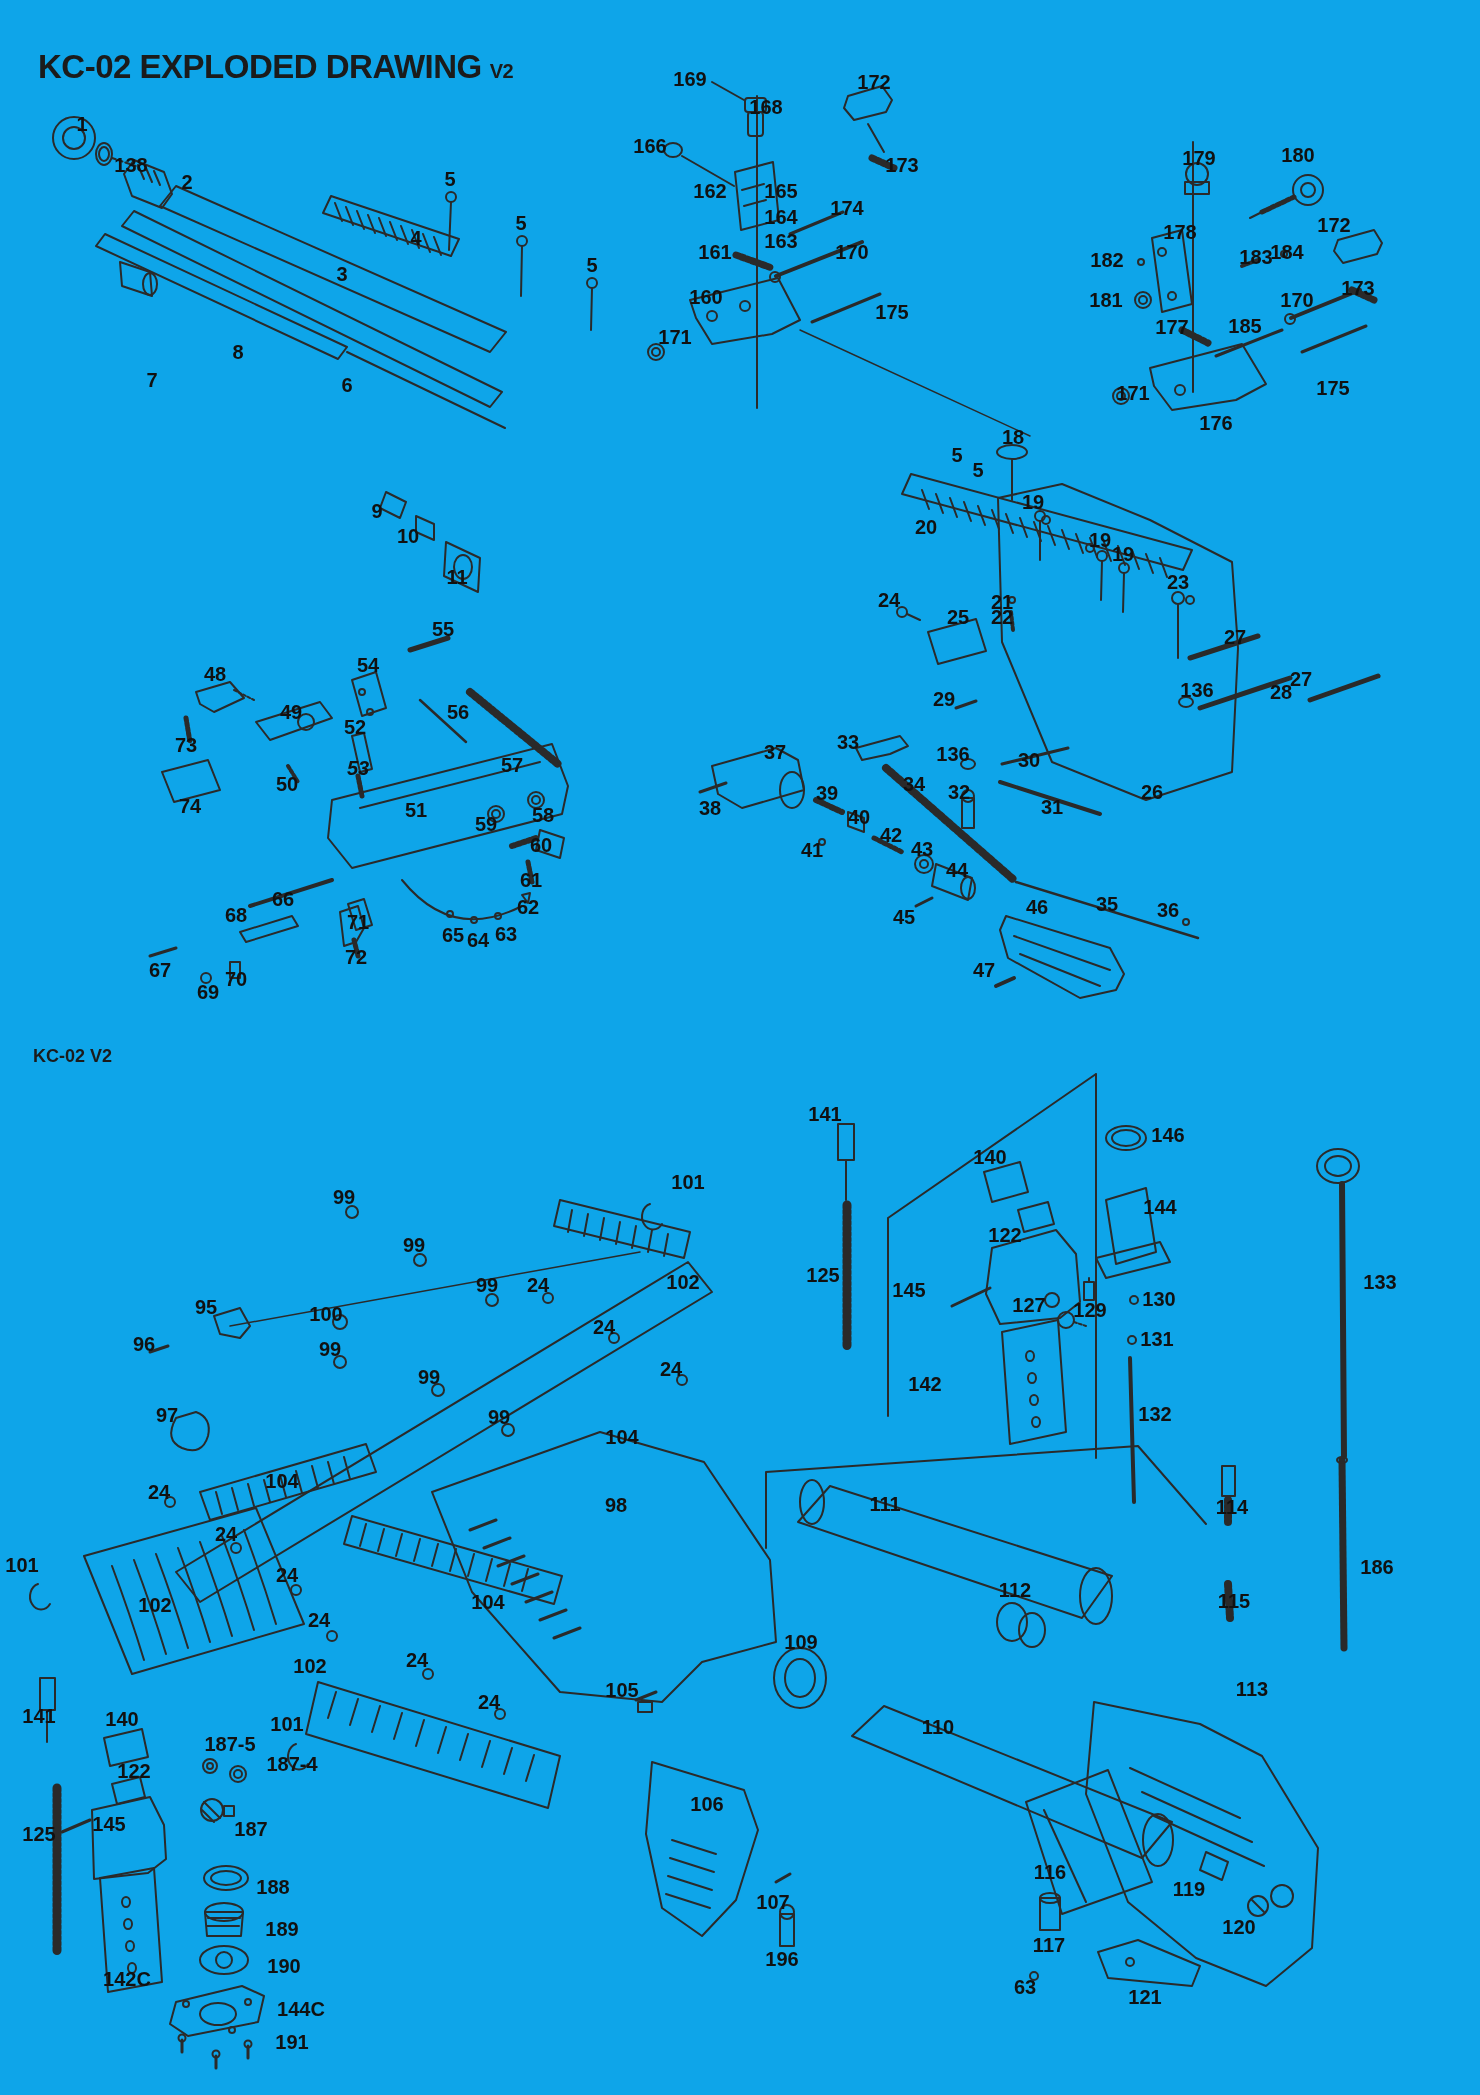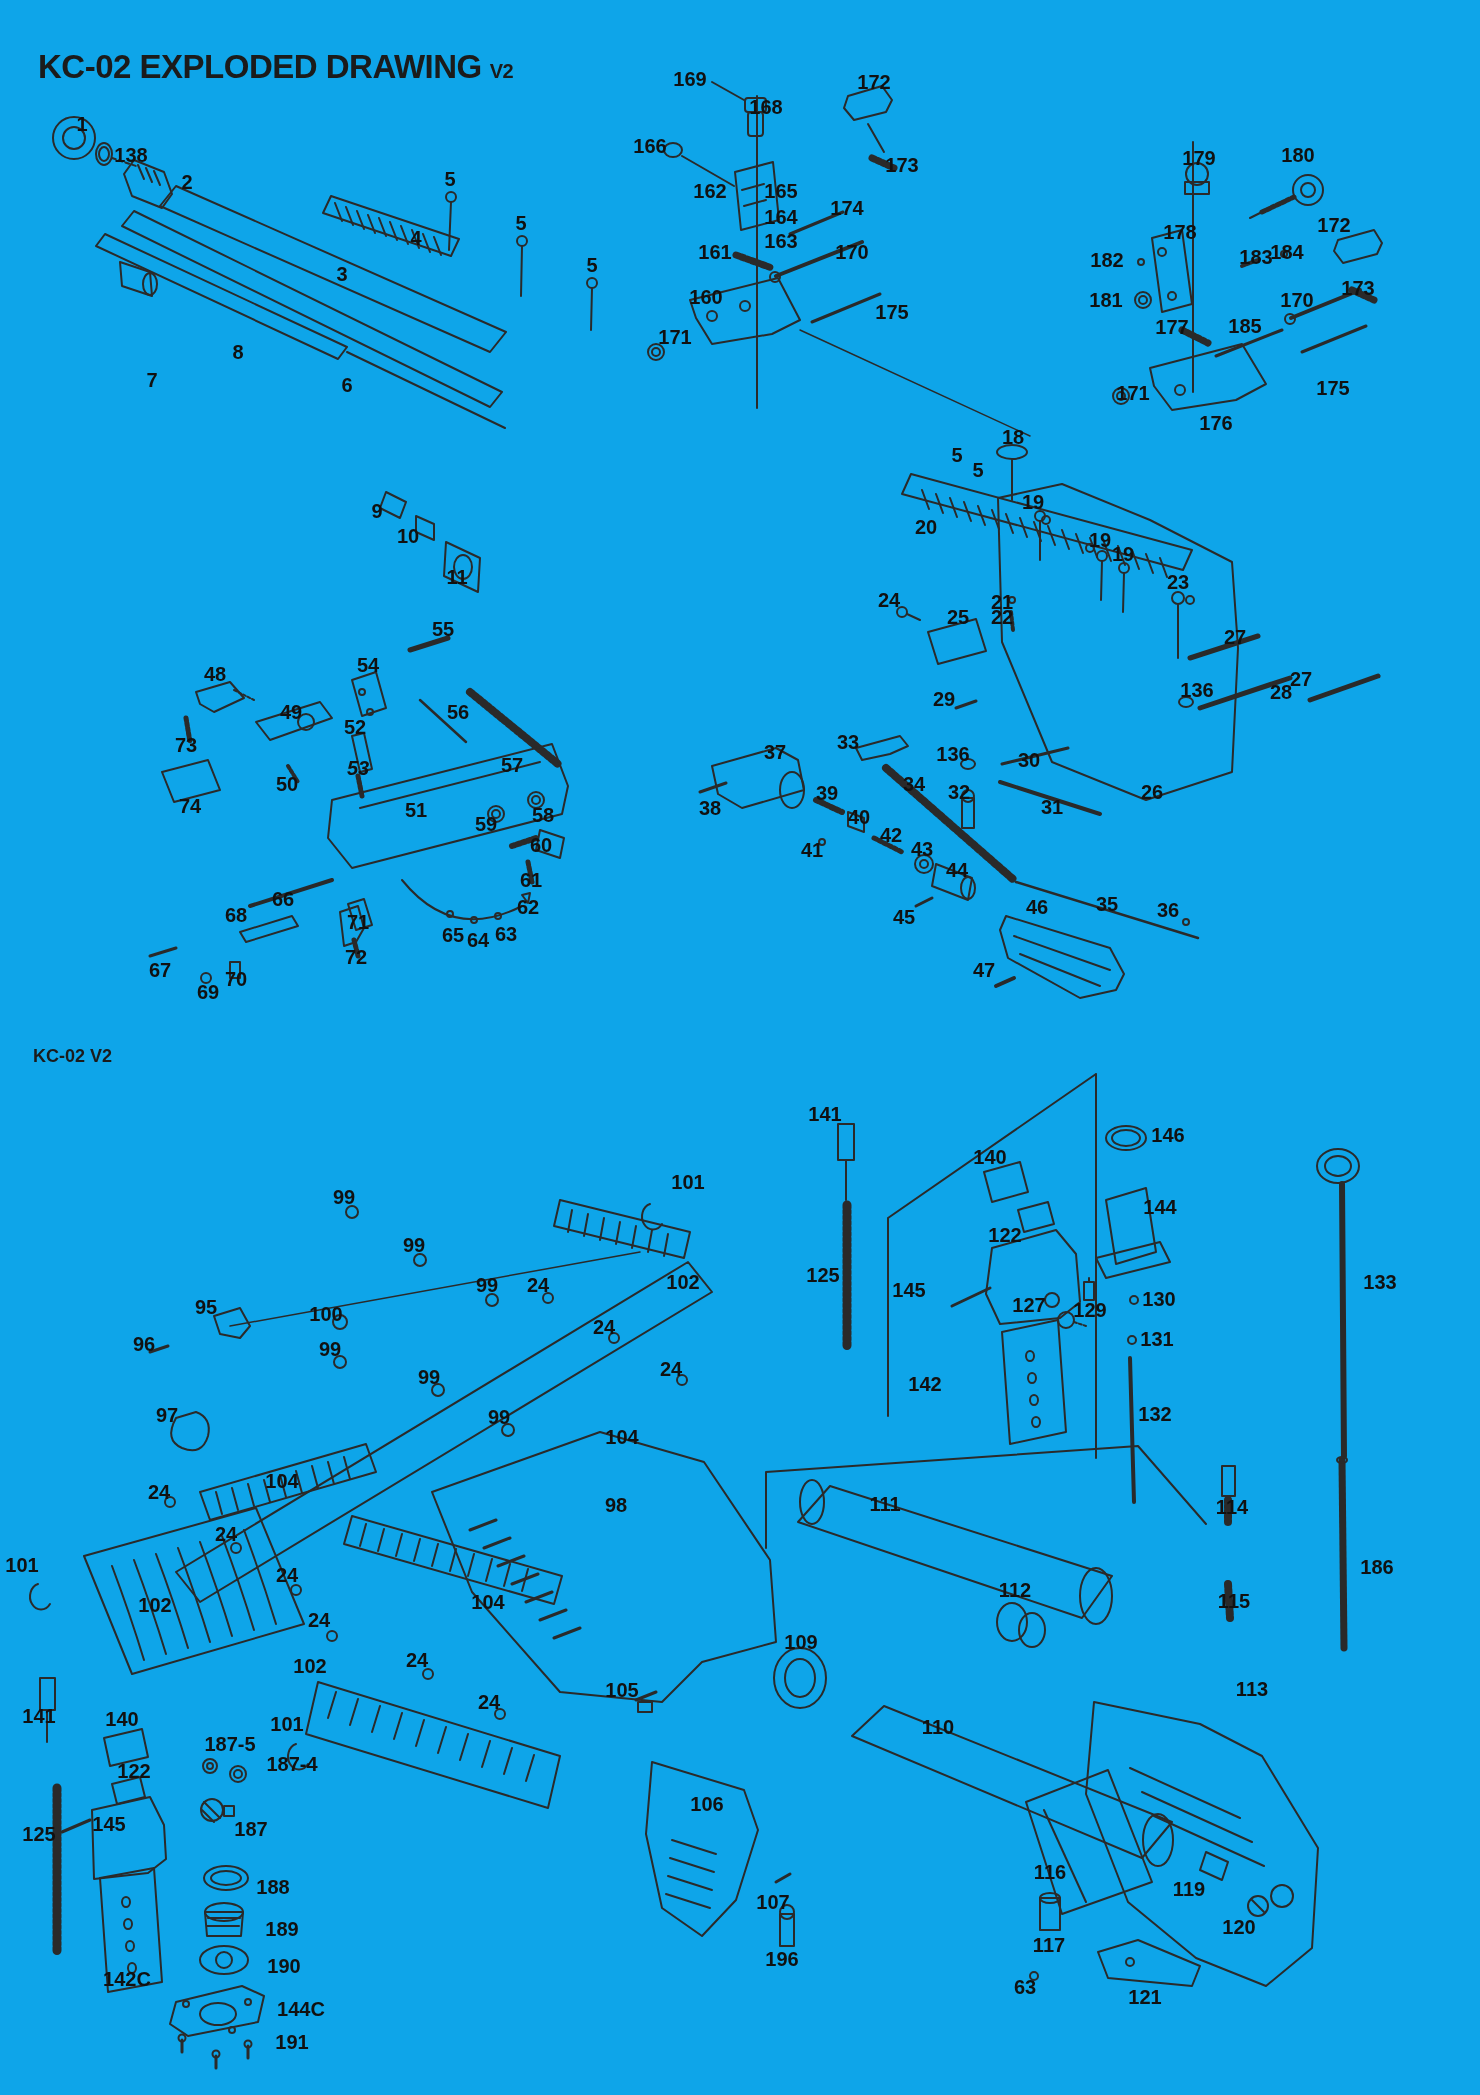--- a/index.html
+++ b/index.html
@@ -381,7 +381,7 @@
 
   <div id="label-layer">
       <div class="plabel" style="left: 82px; top: 124px;">1</div>
-      <div class="plabel" style="left: 127px; top: 155px; padding-left: 8px;">138</div>
+      <div class="plabel" style="left: 127px; top: 165px; padding-left: 8px;">138</div>
       <div class="plabel" style="left: 187px; top: 182px;">2</div>
       <div class="plabel" style="left: 450px; top: 179px;">5</div>
       <div class="plabel" style="left: 416px; top: 238px;">4</div>

